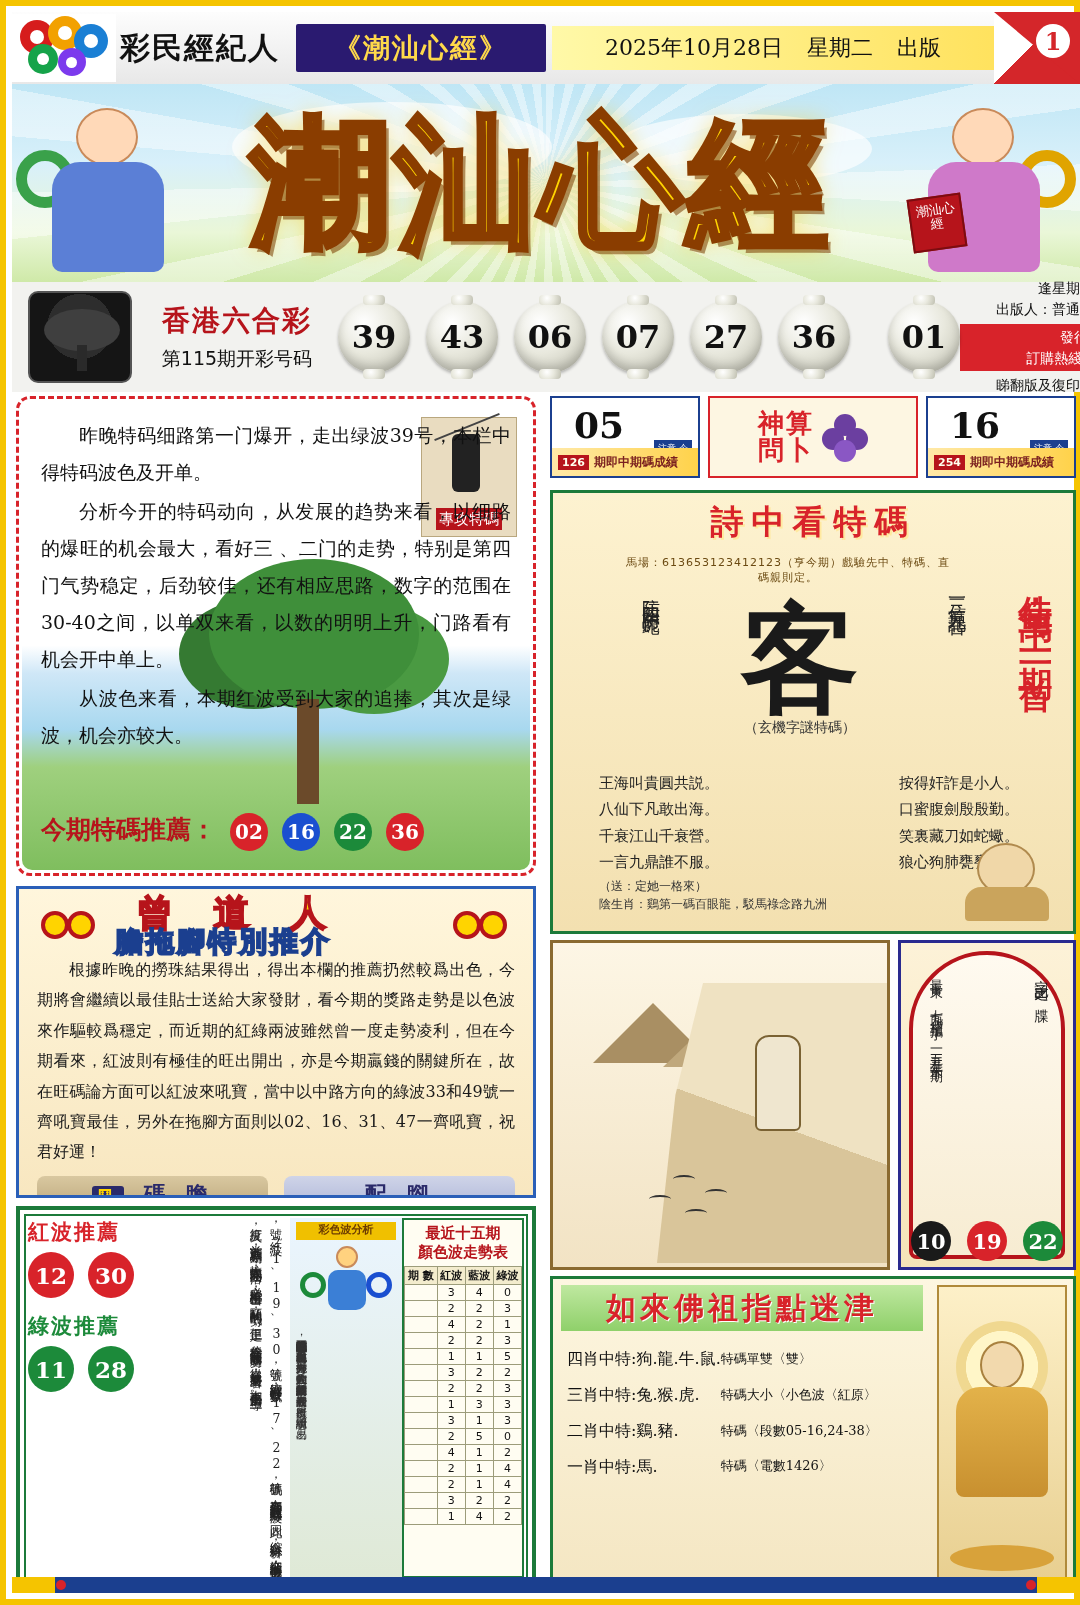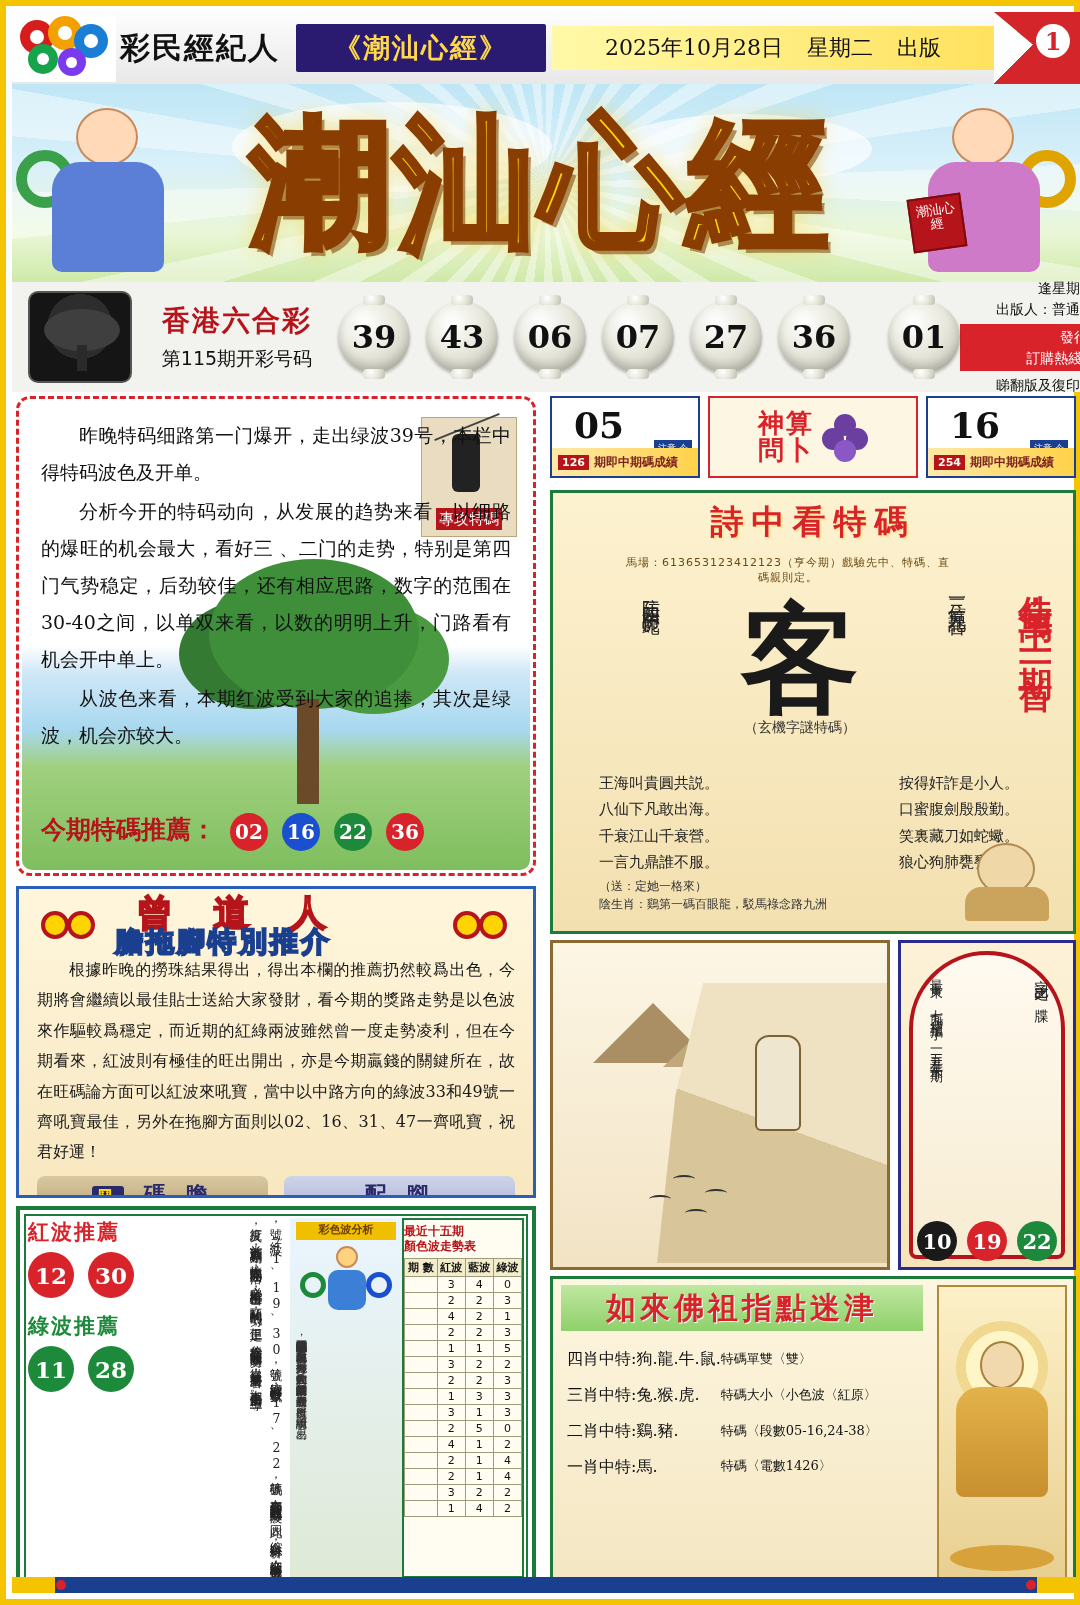--- a/index.html
+++ b/index.html
@@ -465,8 +465,8 @@
     background:#fffdf2; border: 2px solid #1c7a3a;
   }
   .trend .ttl {
-    text-align:left; font-family:"DejaVu Serif","Liberation Serif",serif;
-    font-size: 12px; font-weight: bold; color:#b6141b; line-height: 1.25; padding: 4px 0; border-radius: 9px;
+    text-align:center; font-family:"DejaVu Serif","Liberation Serif",serif;
+    font-size: 15px; font-weight: bold; color:#b6141b; line-height: 1.25; padding: 4px 0; border-radius: 9px;
   }
   .trend table { width: 100%; border-collapse: collapse; font-size: 11px; }
   .trend th, .trend td {

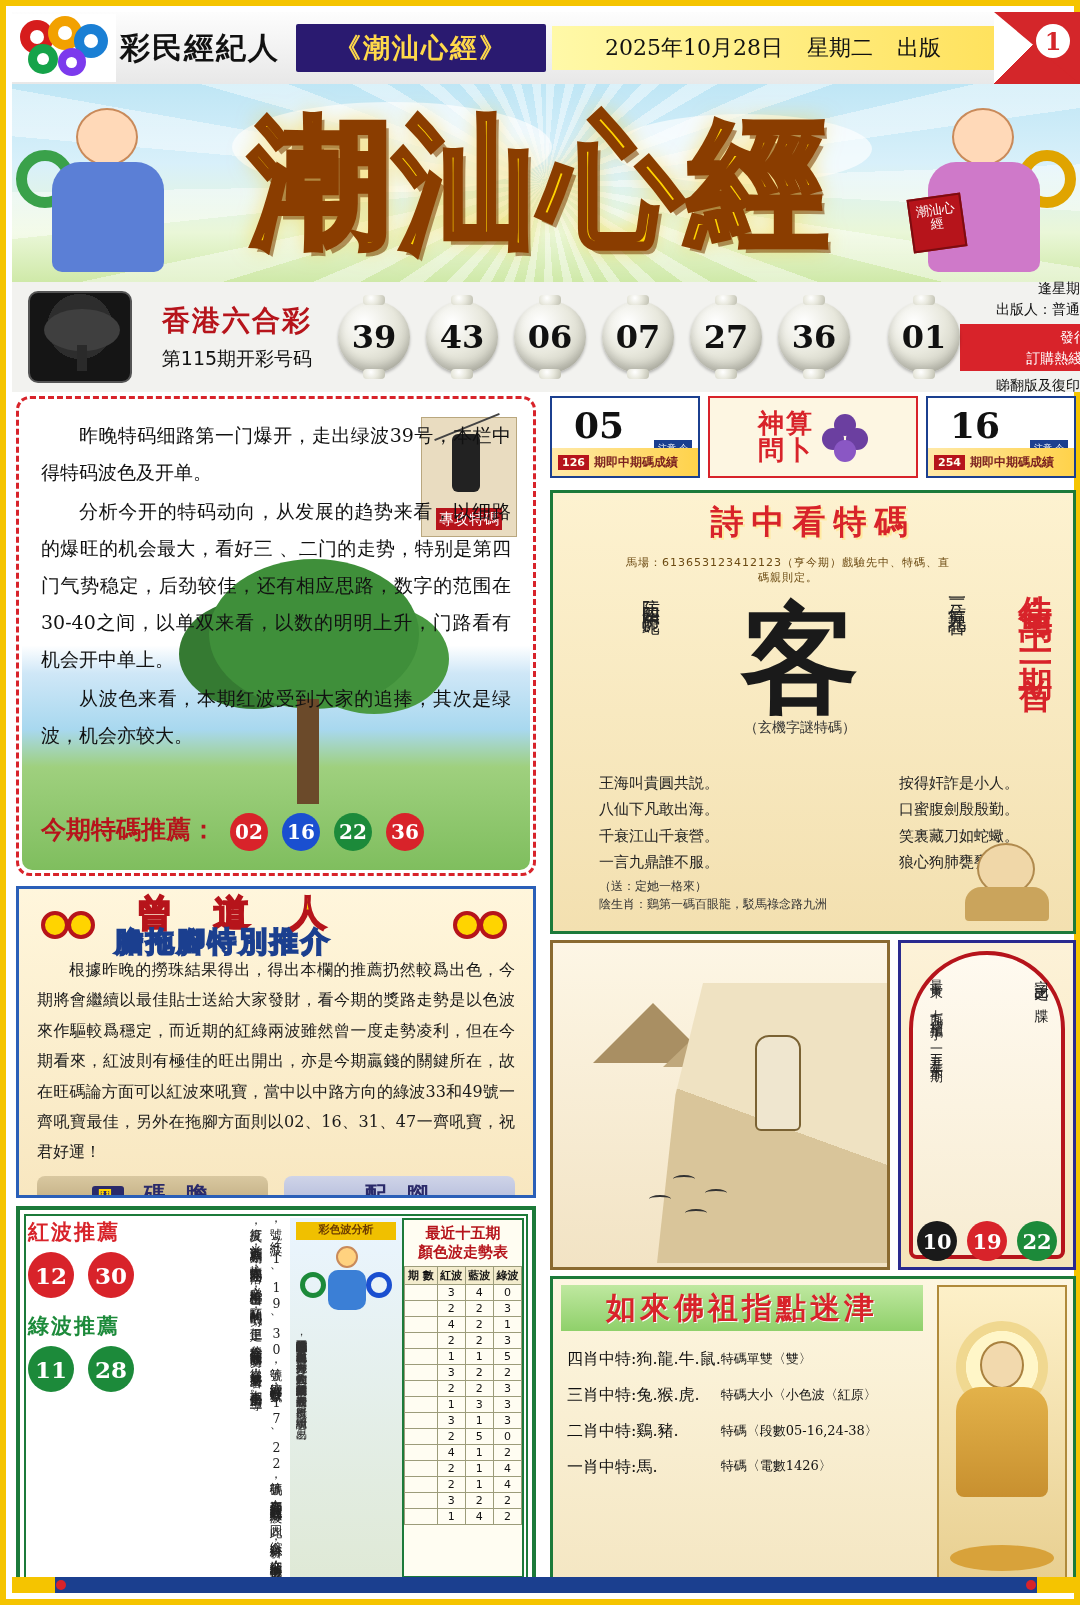--- a/index.html
+++ b/index.html
@@ -366,7 +366,7 @@
   }
   .tal-balls {
     position:absolute; left: 0; right: 0; bottom: 6px;
-    display:flex; justify-content: center; gap: 10px;
+    display:flex; justify-content: center; gap: 16px;
   }
   .tal-balls .num-chip { width: 40px; height: 40px; font-size: 21px; }
 

